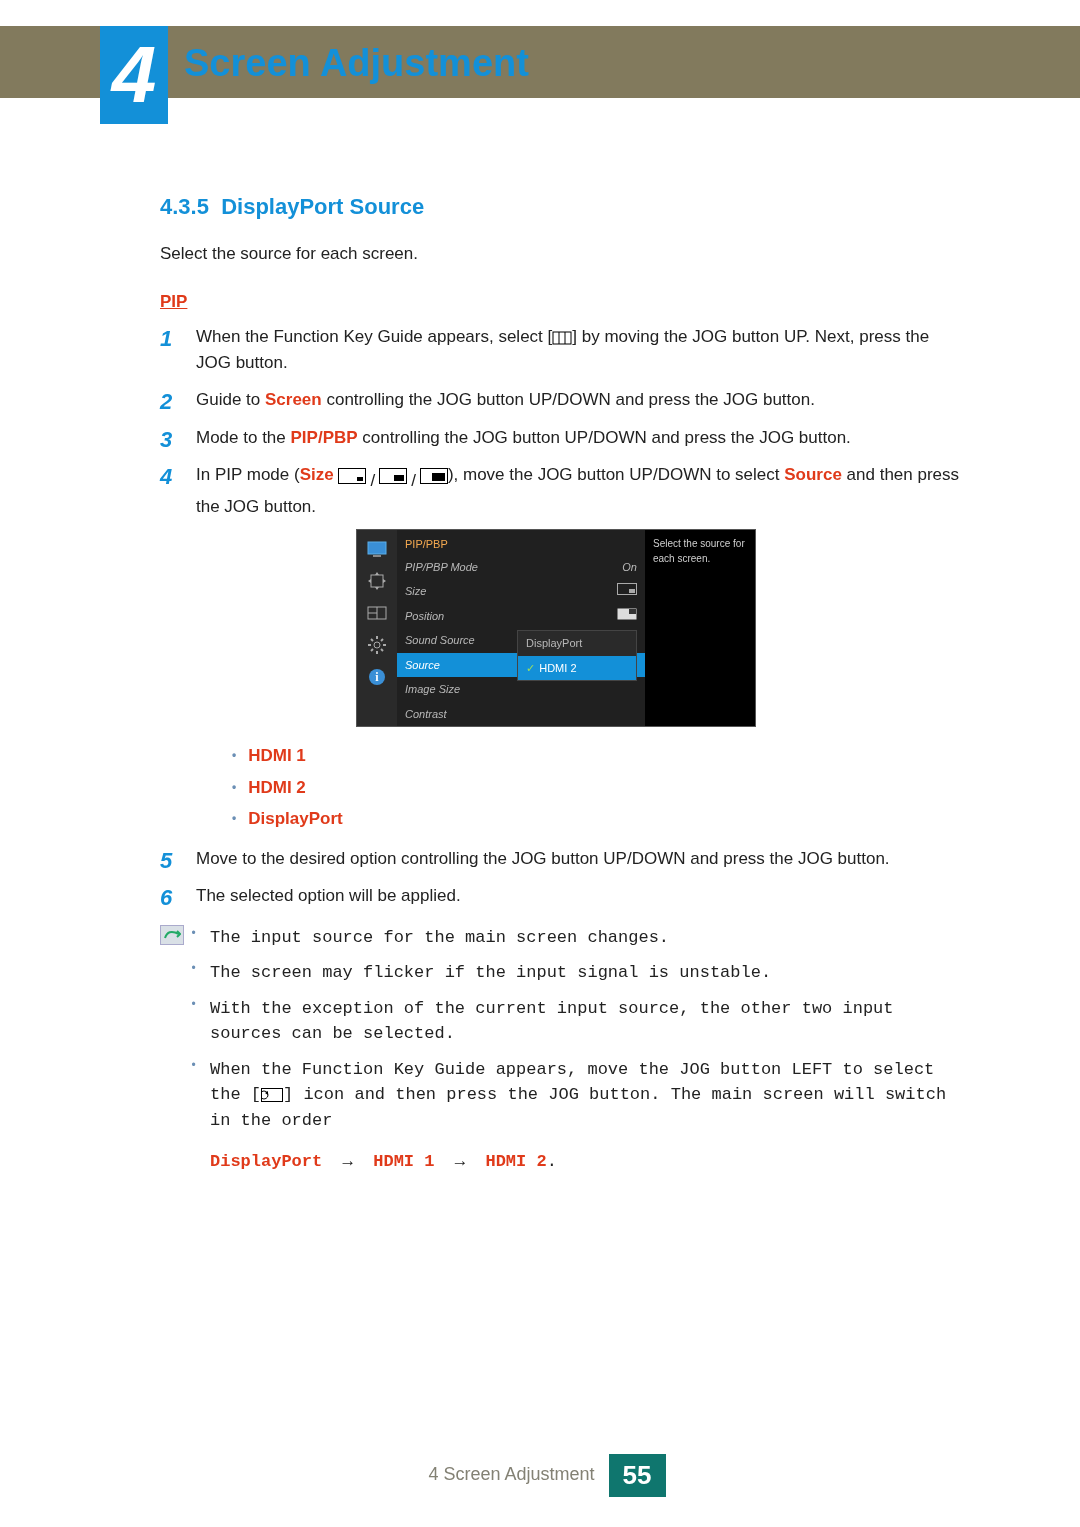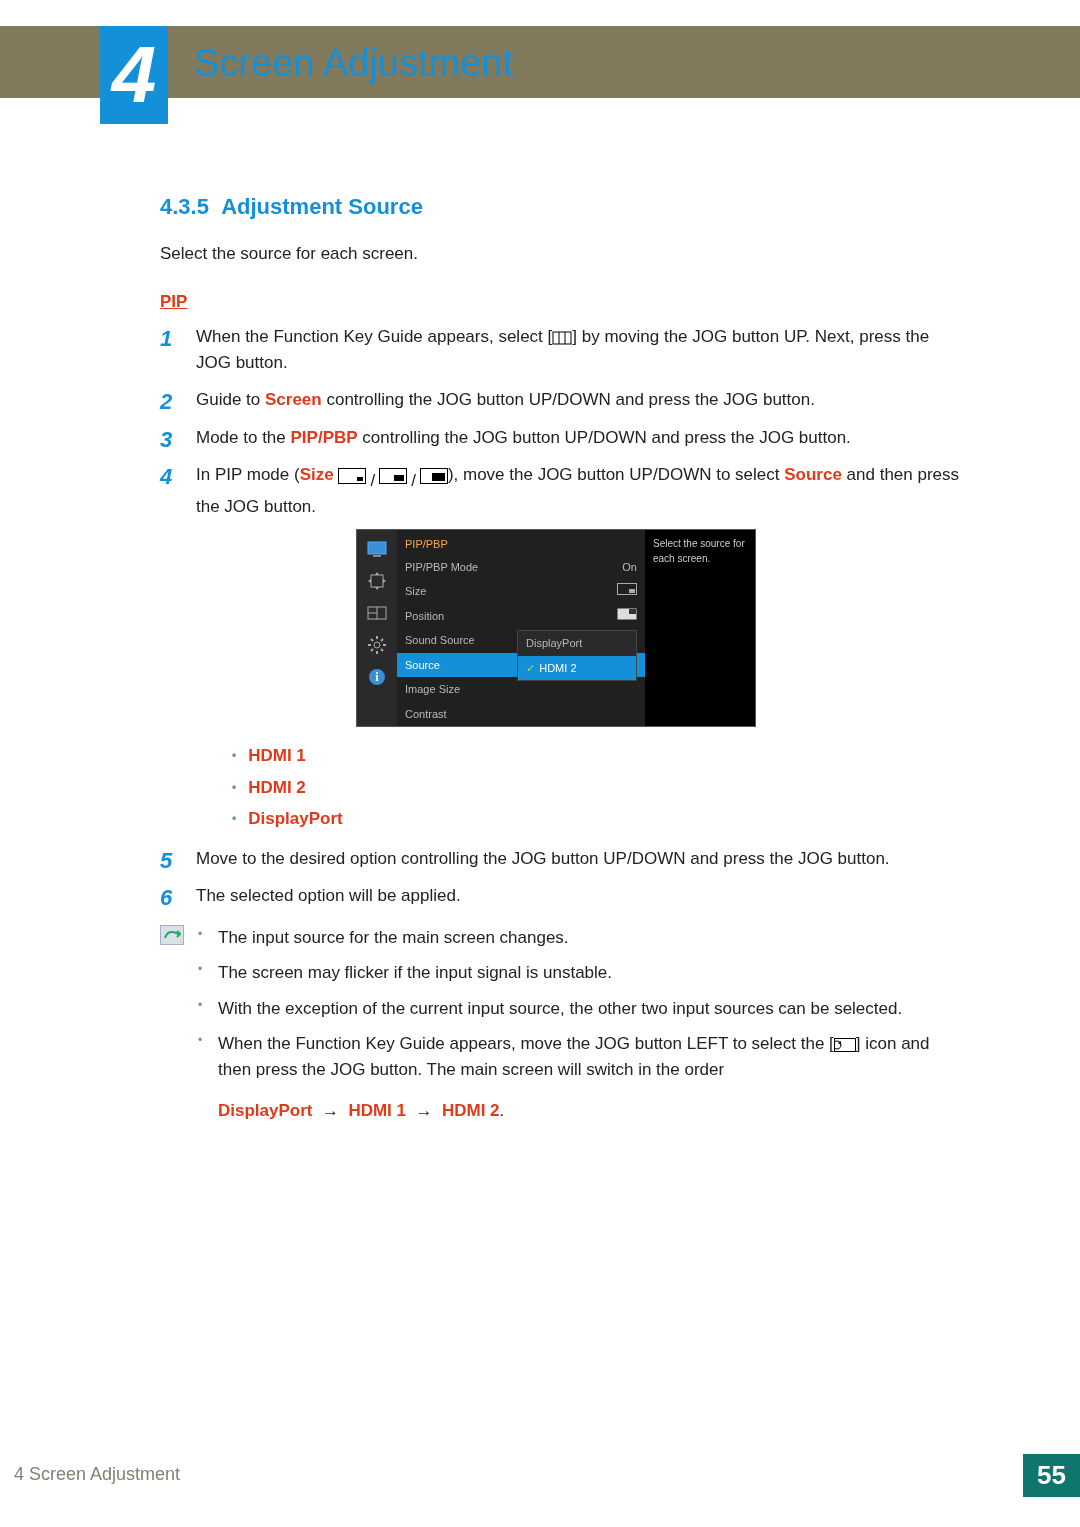--- a/index.html
+++ b/index.html
@@ -19,10 +19,10 @@
   }
   .header-title {
     position: absolute;
-    top: 42px; left: 194px;
+    top: 42px; left: 184px;
     font-size: 38px;
     color: #1390d8;
-    font-weight: 400;
+    font-weight: 700;
   }
   .chapter-badge {
     position: absolute;

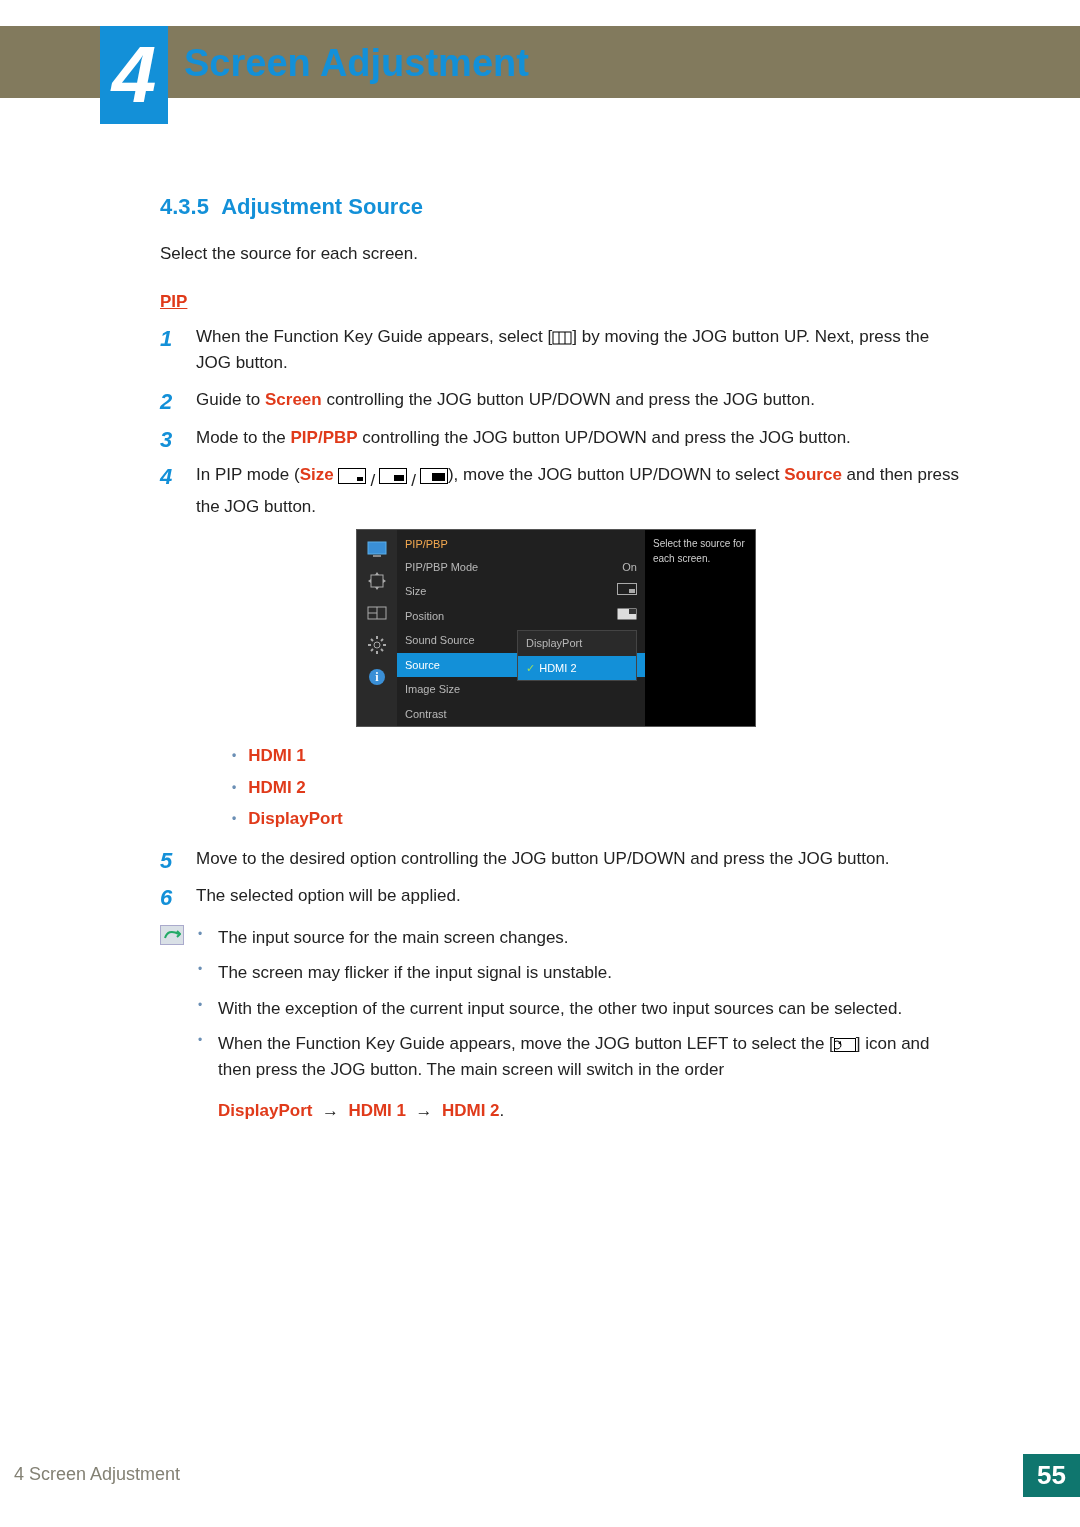--- a/index.html
+++ b/index.html
@@ -138,7 +138,7 @@
 <div class="content">
 
   <div class="sect-heading">
-    <span>4.3.5</span>&nbsp;&nbsp;<span>Adjustment Source</span>
+    <span>4.3.5</span>&nbsp;&nbsp;<span>DisplayPort Source</span>
   </div>
 
   <div class="intro-text">Select the source for each screen.</div>

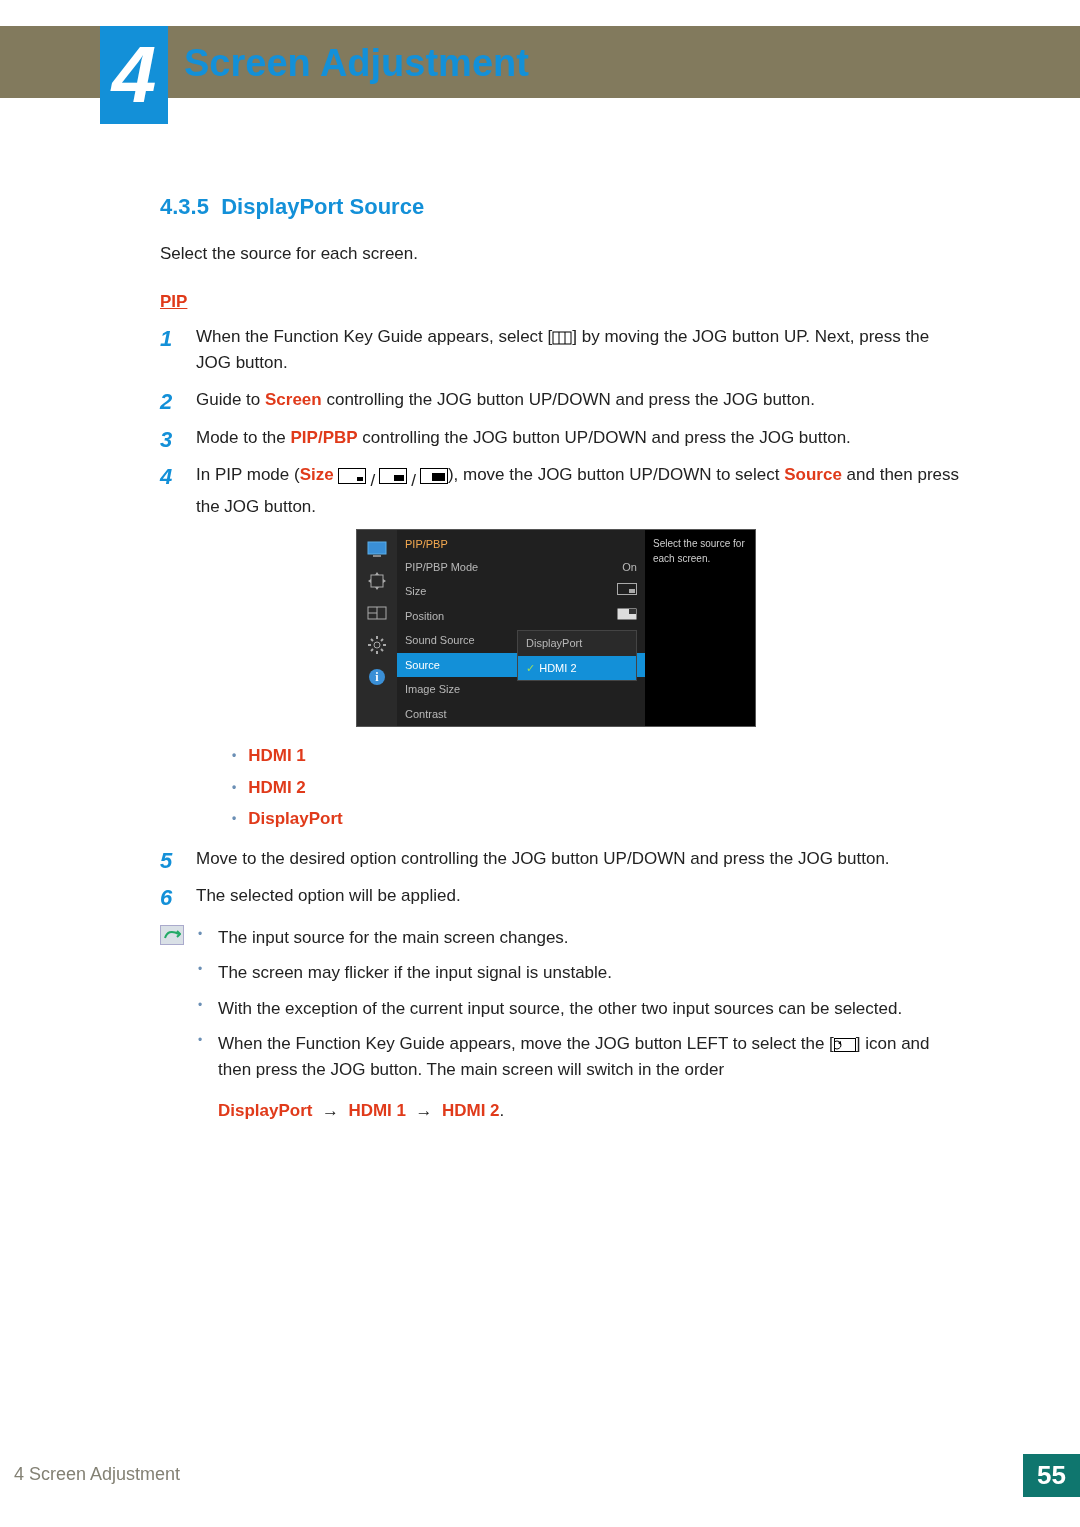--- a/index.html
+++ b/index.html
@@ -92,7 +92,7 @@
   .osd-nav div { width:22px; height:22px; display:flex; align-items:center; justify-content:center; }
   .osd-main { flex:1; background:#202020; position:relative; }
   .osd-title { color:#f4a950; font-size:11px; padding:6px 8px 2px; }
-  .osd-row { display:flex; justify-content:space-between; align-items:flex-start; padding:4px 8px; }
+  .osd-row { display:flex; justify-content:space-between; align-items:flex-start; padding:4px 8px;font-style:italic; }
   .osd-row.sel { background:#1390d8; color:#fff; }
   .osd-drop {
     position:absolute; left:120px; top:100px;

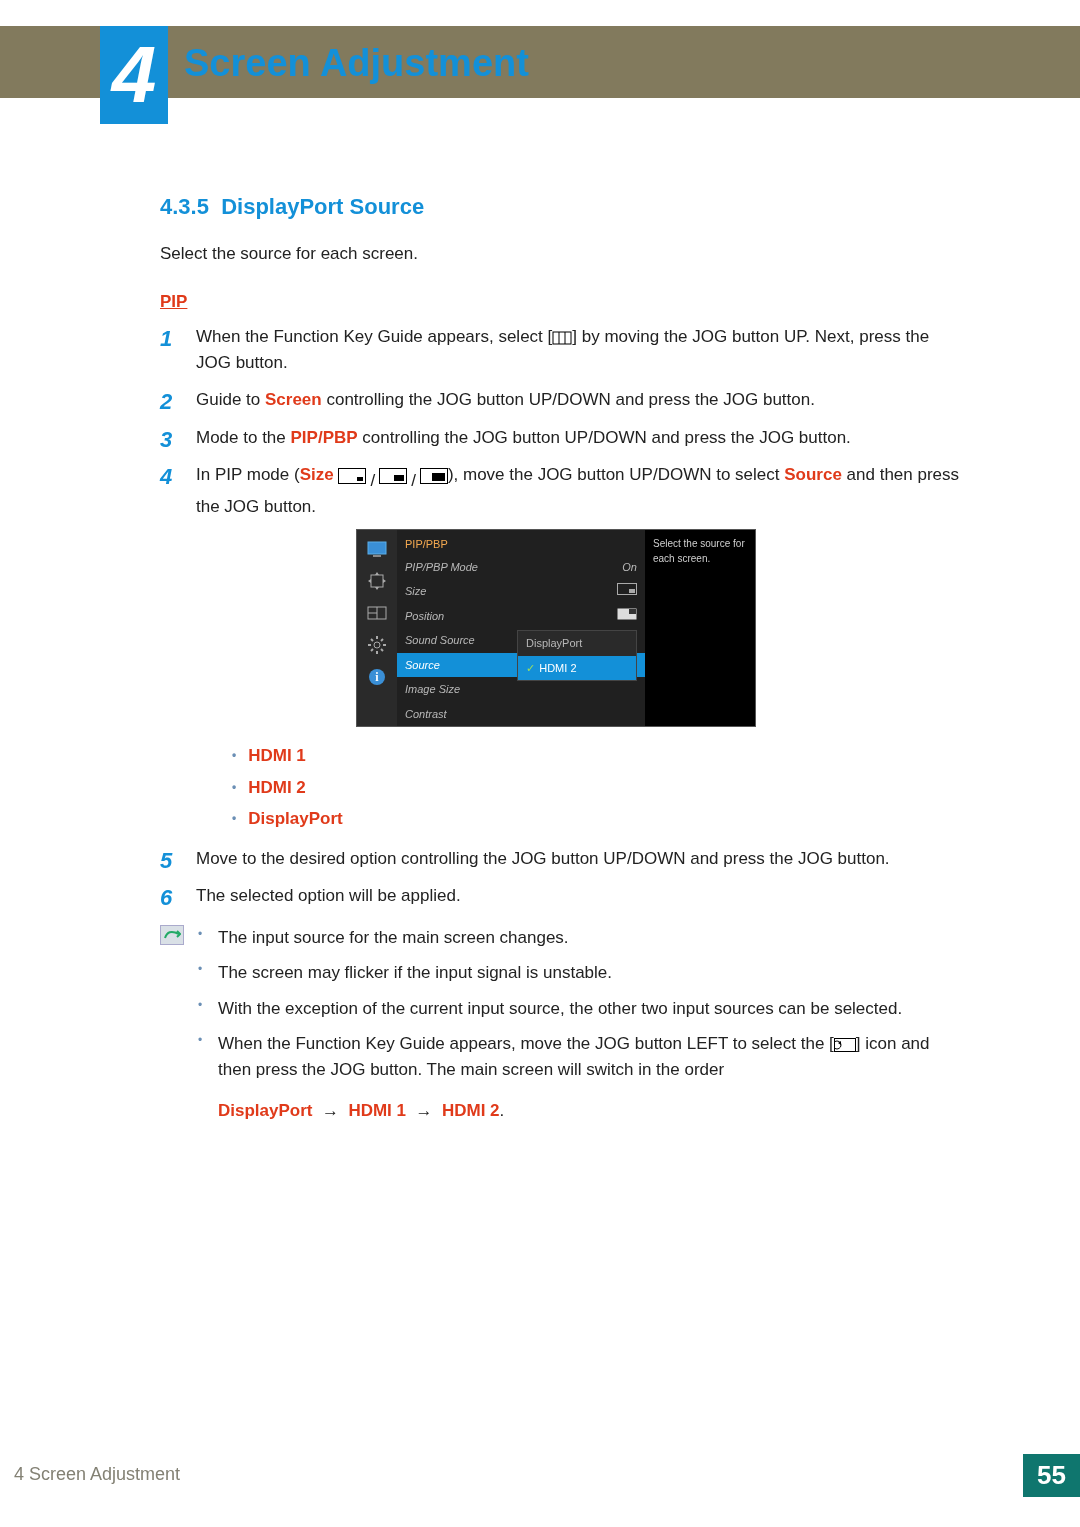--- a/index.html
+++ b/index.html
@@ -108,7 +108,7 @@
   .src-list li::before { content:"•"; color:#6b8fb5; margin-right:12px; font-size:12px; vertical-align:2px; }
   .src-list li { color:#e03a1a; font-weight:700; margin:6px 0; }
 
-  .note-block { display:flex; gap:14px; margin-top:6px; }
+  .note-block { display:flex; gap:6px; margin-top:6px;font-family:Liberation Mono, monospace; }
   .note-icon {
     width:24px; height:20px; background:#d9e0e6; border:1px solid #aac;
     display:flex; align-items:center; justify-content:center;

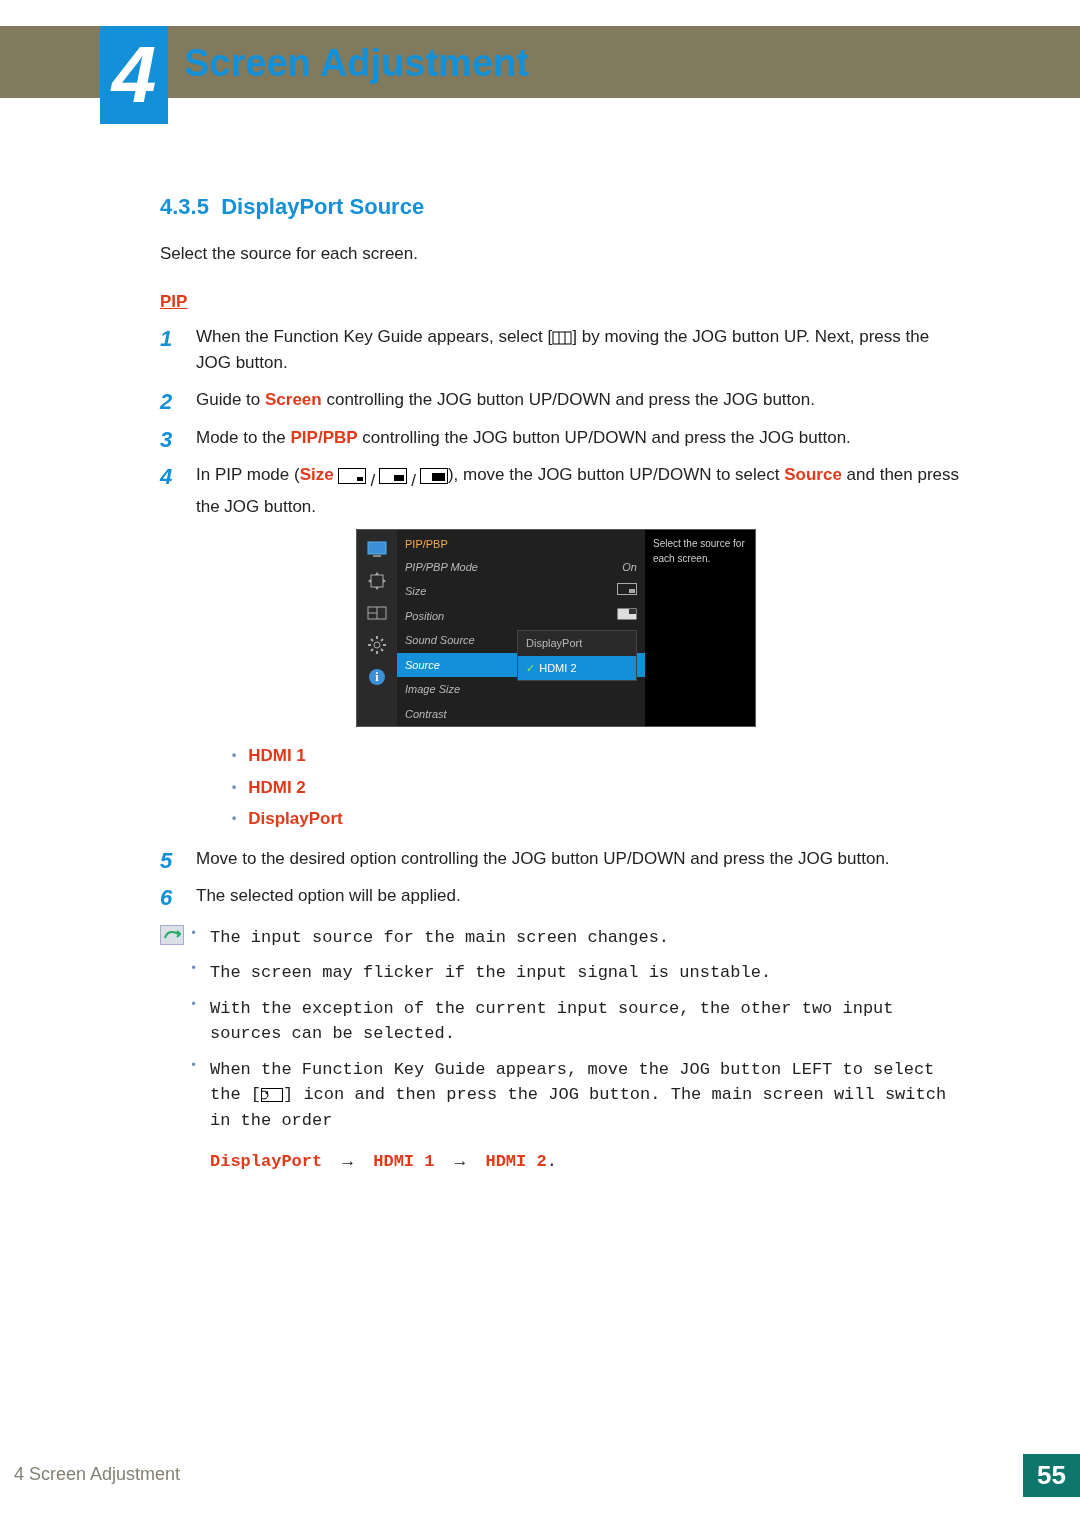--- a/index.html
+++ b/index.html
@@ -121,7 +121,7 @@
 
   
   .footer {
-    position:absolute; bottom:30px; left:0; width:1080px; display:flex; justify-content:space-between;
+    position:absolute; bottom:30px; left:0; width:1080px; display:flex; justify-content:center;
   }
   .footer-label { color:#838174; font-size:18px; padding:10px 14px; }
   .footer-page { background:#0f766e; color:#fff; font-size:26px; font-weight:700; padding:6px 14px; }

